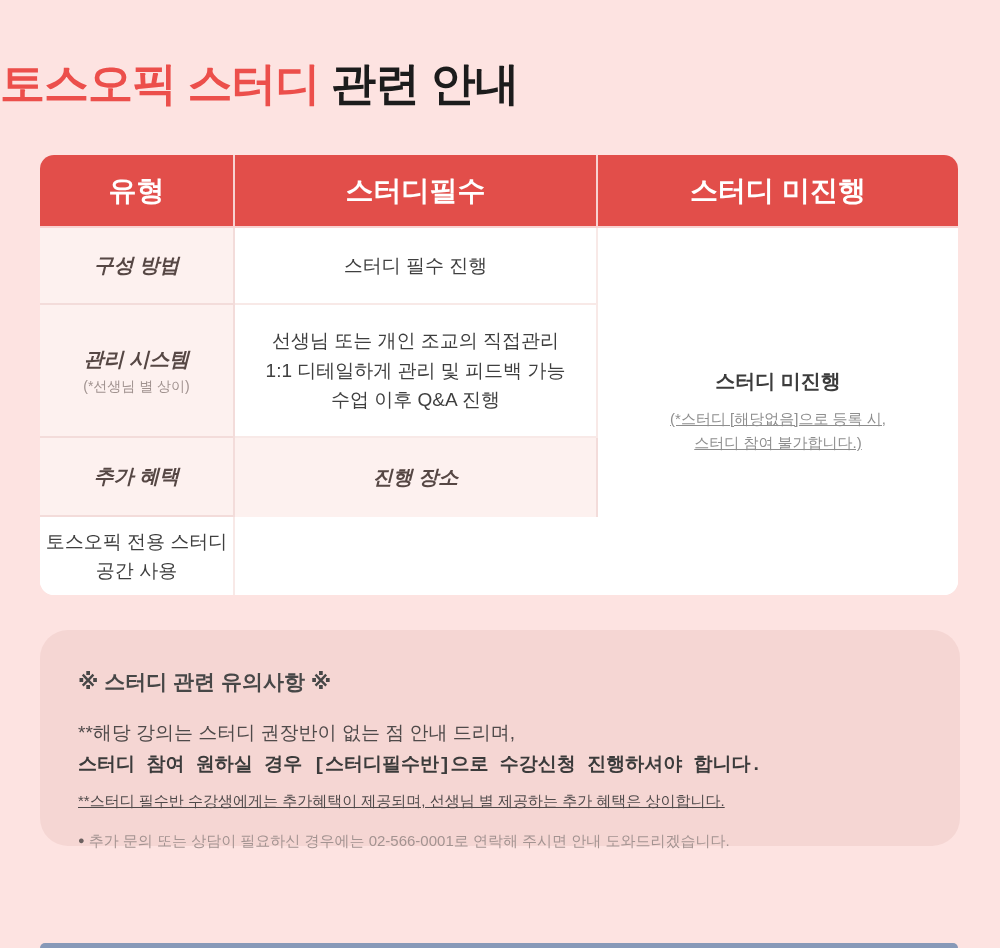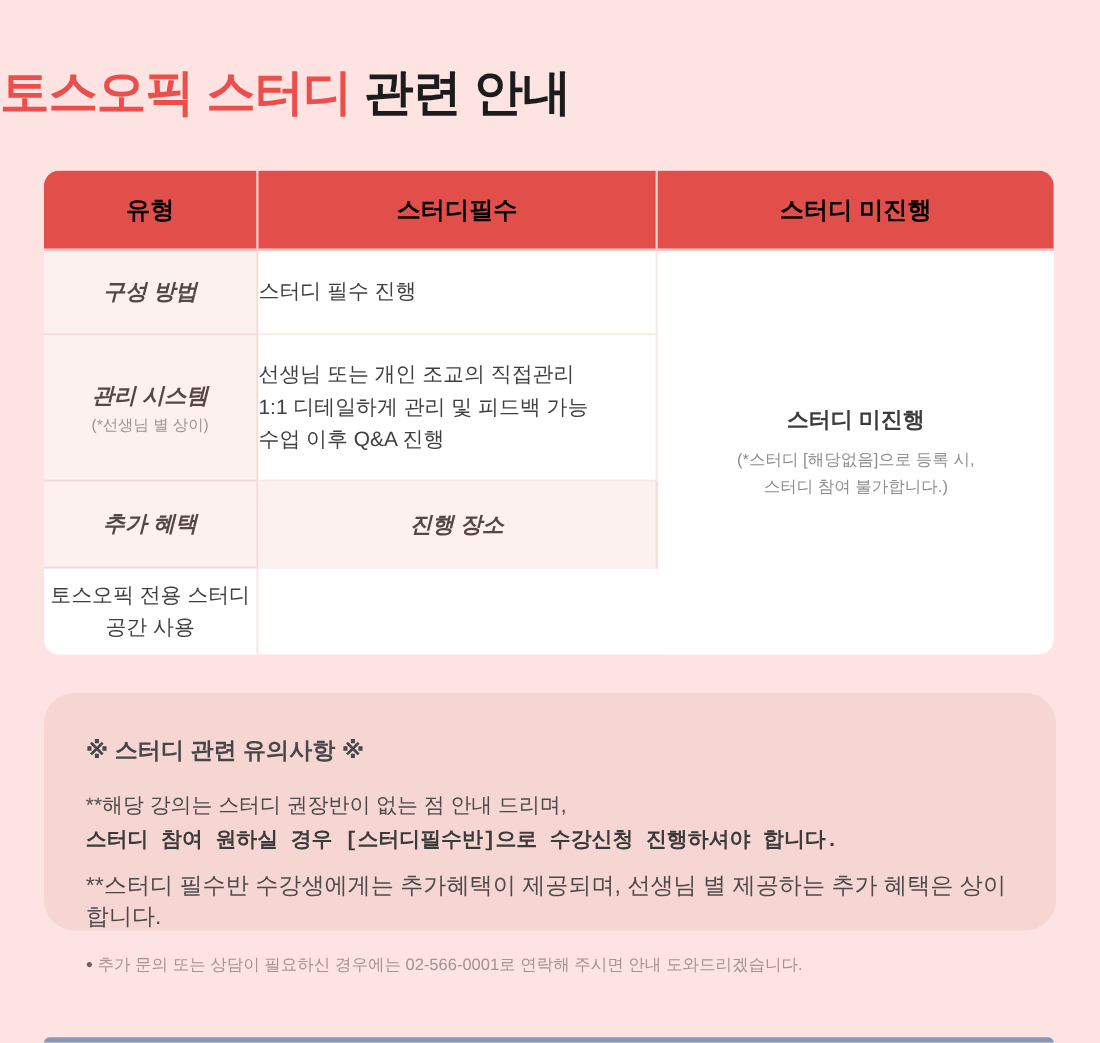--- a/index.html
+++ b/index.html
@@ -29,8 +29,8 @@
     background: #ffffff;
   }
   .th {
-    background: #e24e4a; color: #000000;
-    font-size: 22px; font-weight: 700;
+    background: #e24e4a; color: #ffffff;
+    font-size: 28px; font-weight: 700;
     display: flex; align-items: center; justify-content: center;
     border-right: 2px solid rgba(255,255,255,0.75);
     border-bottom: 2px solid rgba(255,255,255,0.75);

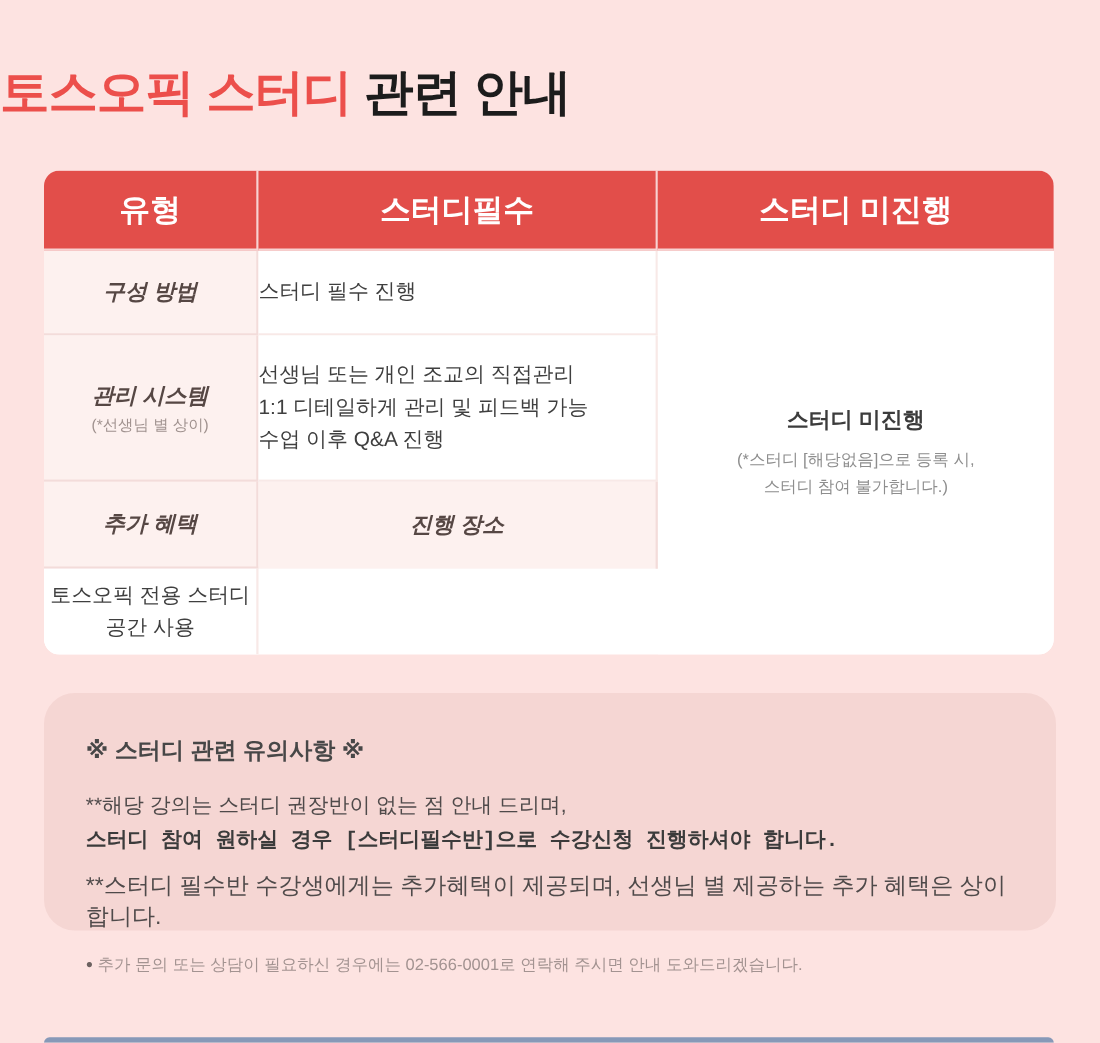--- a/index.html
+++ b/index.html
@@ -48,7 +48,7 @@
   .label-cell .sub { font-size: 14px; font-weight: 400; color: #a0928f; margin-top: 5px; }
   .value-cell {
     background: #ffffff;
-    display: flex; flex-direction: column; align-items: flex-start; justify-content: center;
+    display: flex; flex-direction: column; align-items: center; justify-content: center;
     border-right: 2px solid #f8e9e7;
     border-bottom: 2px solid #f8e9e7;
     font-size: 19px; color: #3f3f3f; text-align: center;

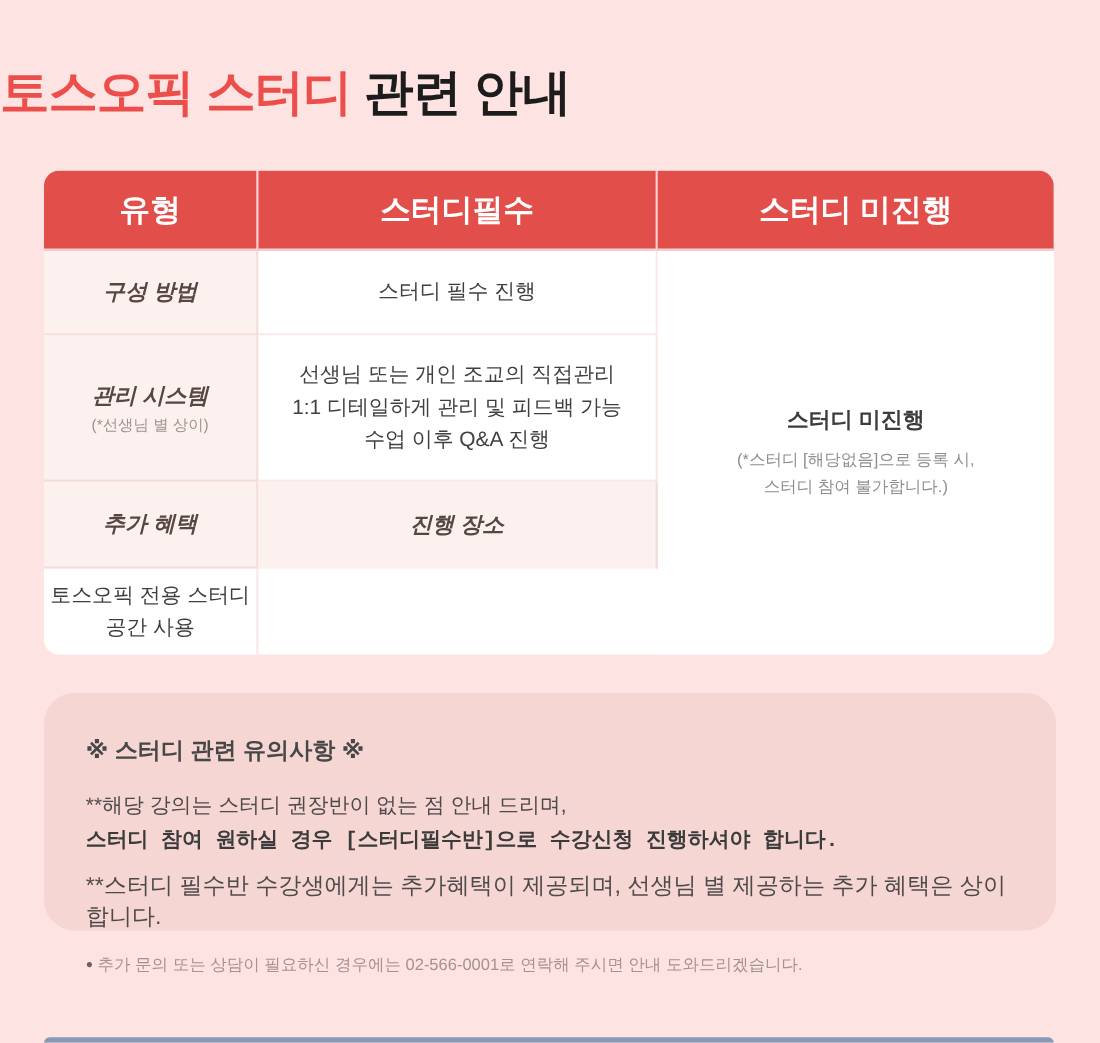--- a/index.html
+++ b/index.html
@@ -62,7 +62,7 @@
     text-align: center;
   }
   .merged-cell .m-title { font-size: 20px; font-weight: 600; color: #3c3c3c; }
-  .merged-cell .m-note { font-size: 15px; color: #8e8e8e; margin-top: 12px; line-height: 1.6; }
+  .merged-cell .m-note { font-size: 15px; color: #8e8e8e; margin-top: 12px; line-height: 1.6; text-decoration: underline; }
 
   
   .notice-box {

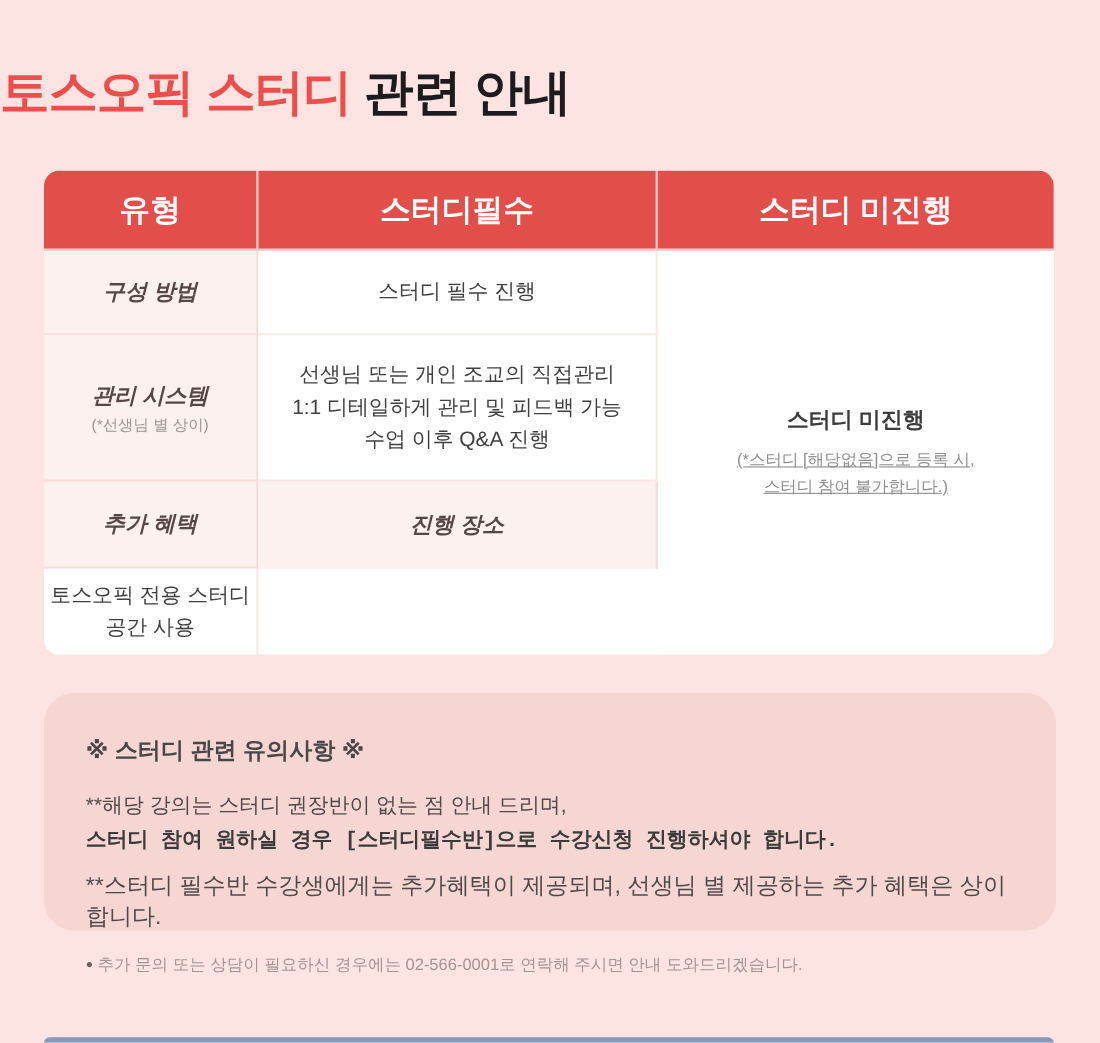--- a/index.html
+++ b/index.html
@@ -74,7 +74,7 @@
   .notice-heading { font-size: 21px; font-weight: 700; color: #474747; }
   .notice-p1 { margin-top: 22px; font-size: 19px; line-height: 1.62; color: #4f4a4a; }
   .notice-p1 .strong { font-weight: 700; color: #3b3b3b; font-family: Liberation Mono, monospace; }
-  .notice-p2 { margin-top: 11px; font-size: 21px; color: #4f4a4a; }
+  .notice-p2 { margin-top: 11px; font-size: 15px; color: #4f4a4a; text-decoration: underline; }
   .notice-small { margin-top: 21px; font-size: 15px; color: #a39391; }
   .notice-small .bullet { font-size: 11px; color: #6c6160; margin-right: 4px; vertical-align: 2px; }
 

